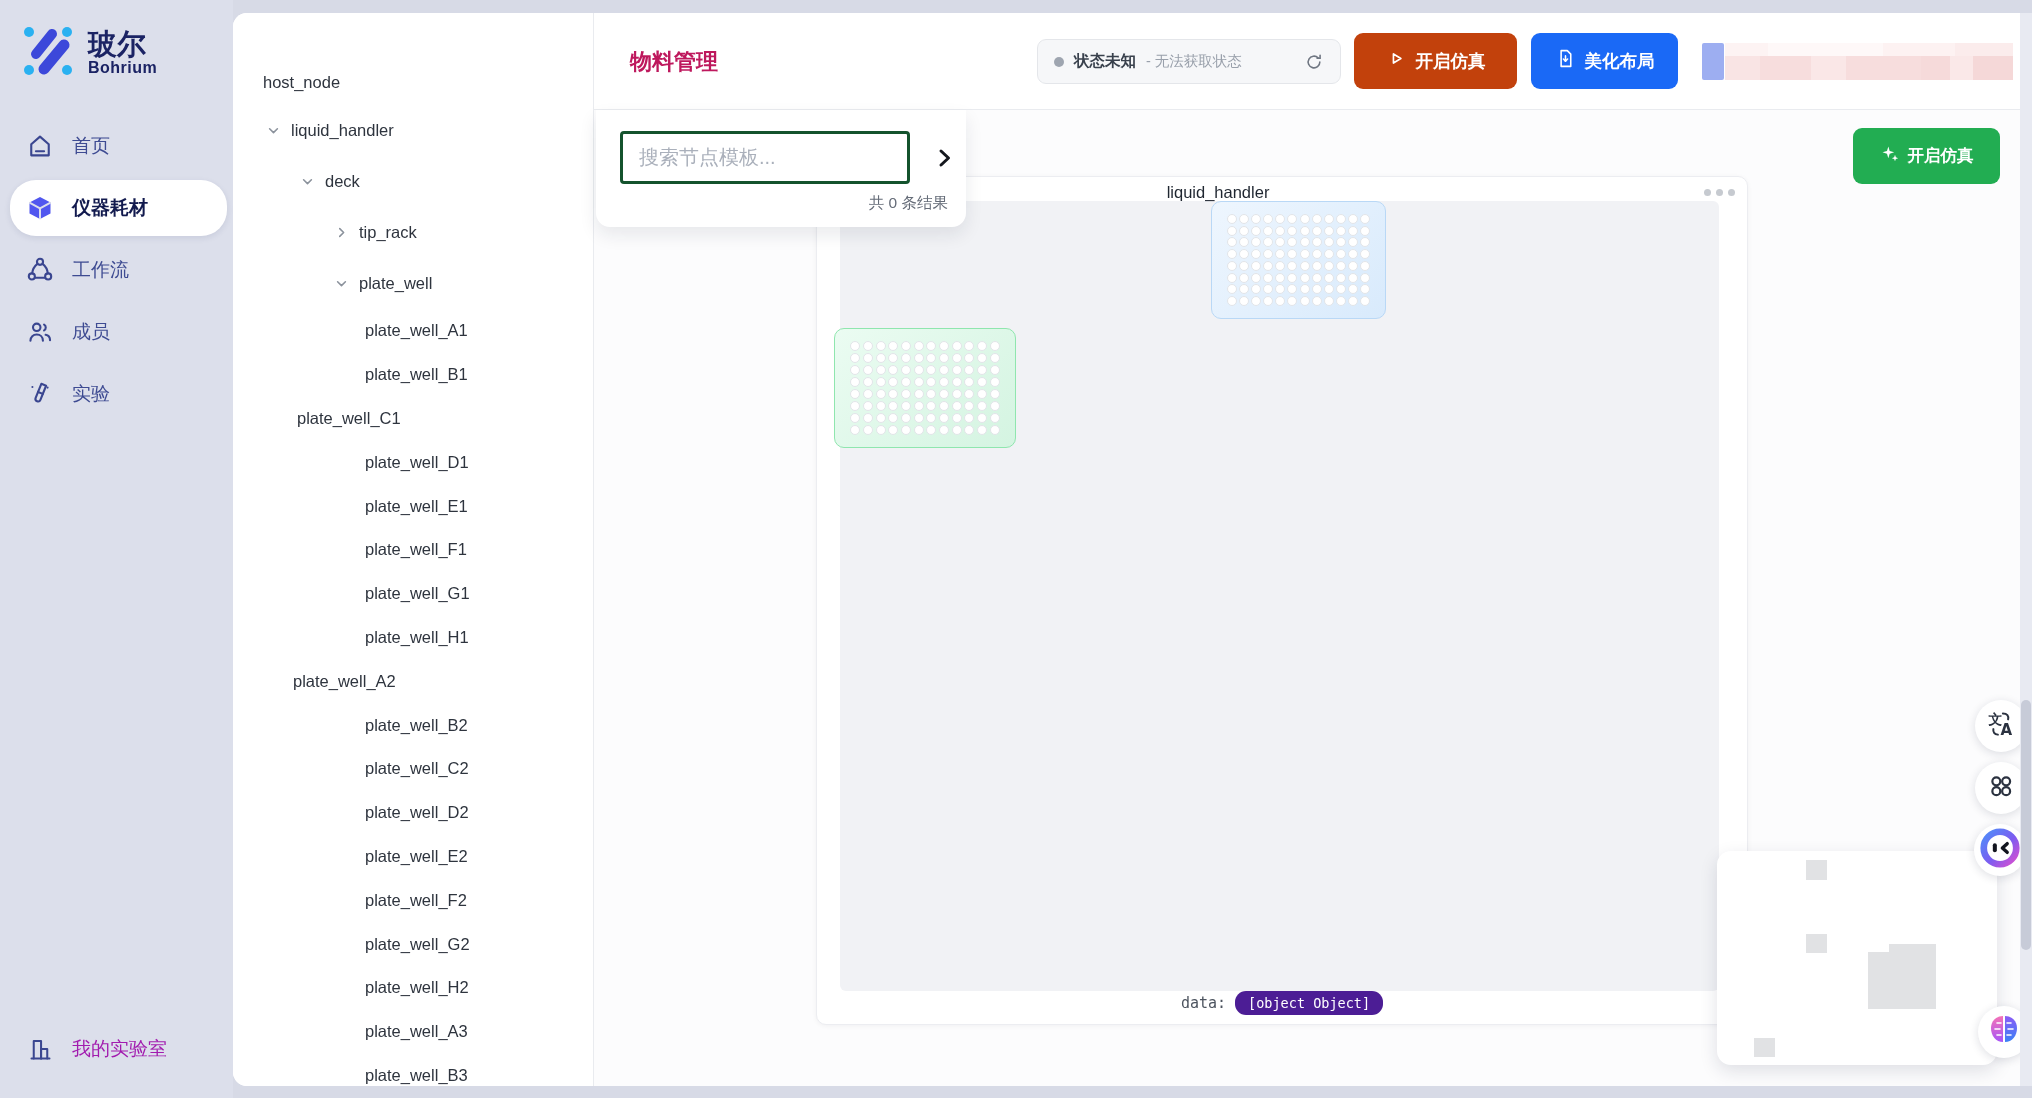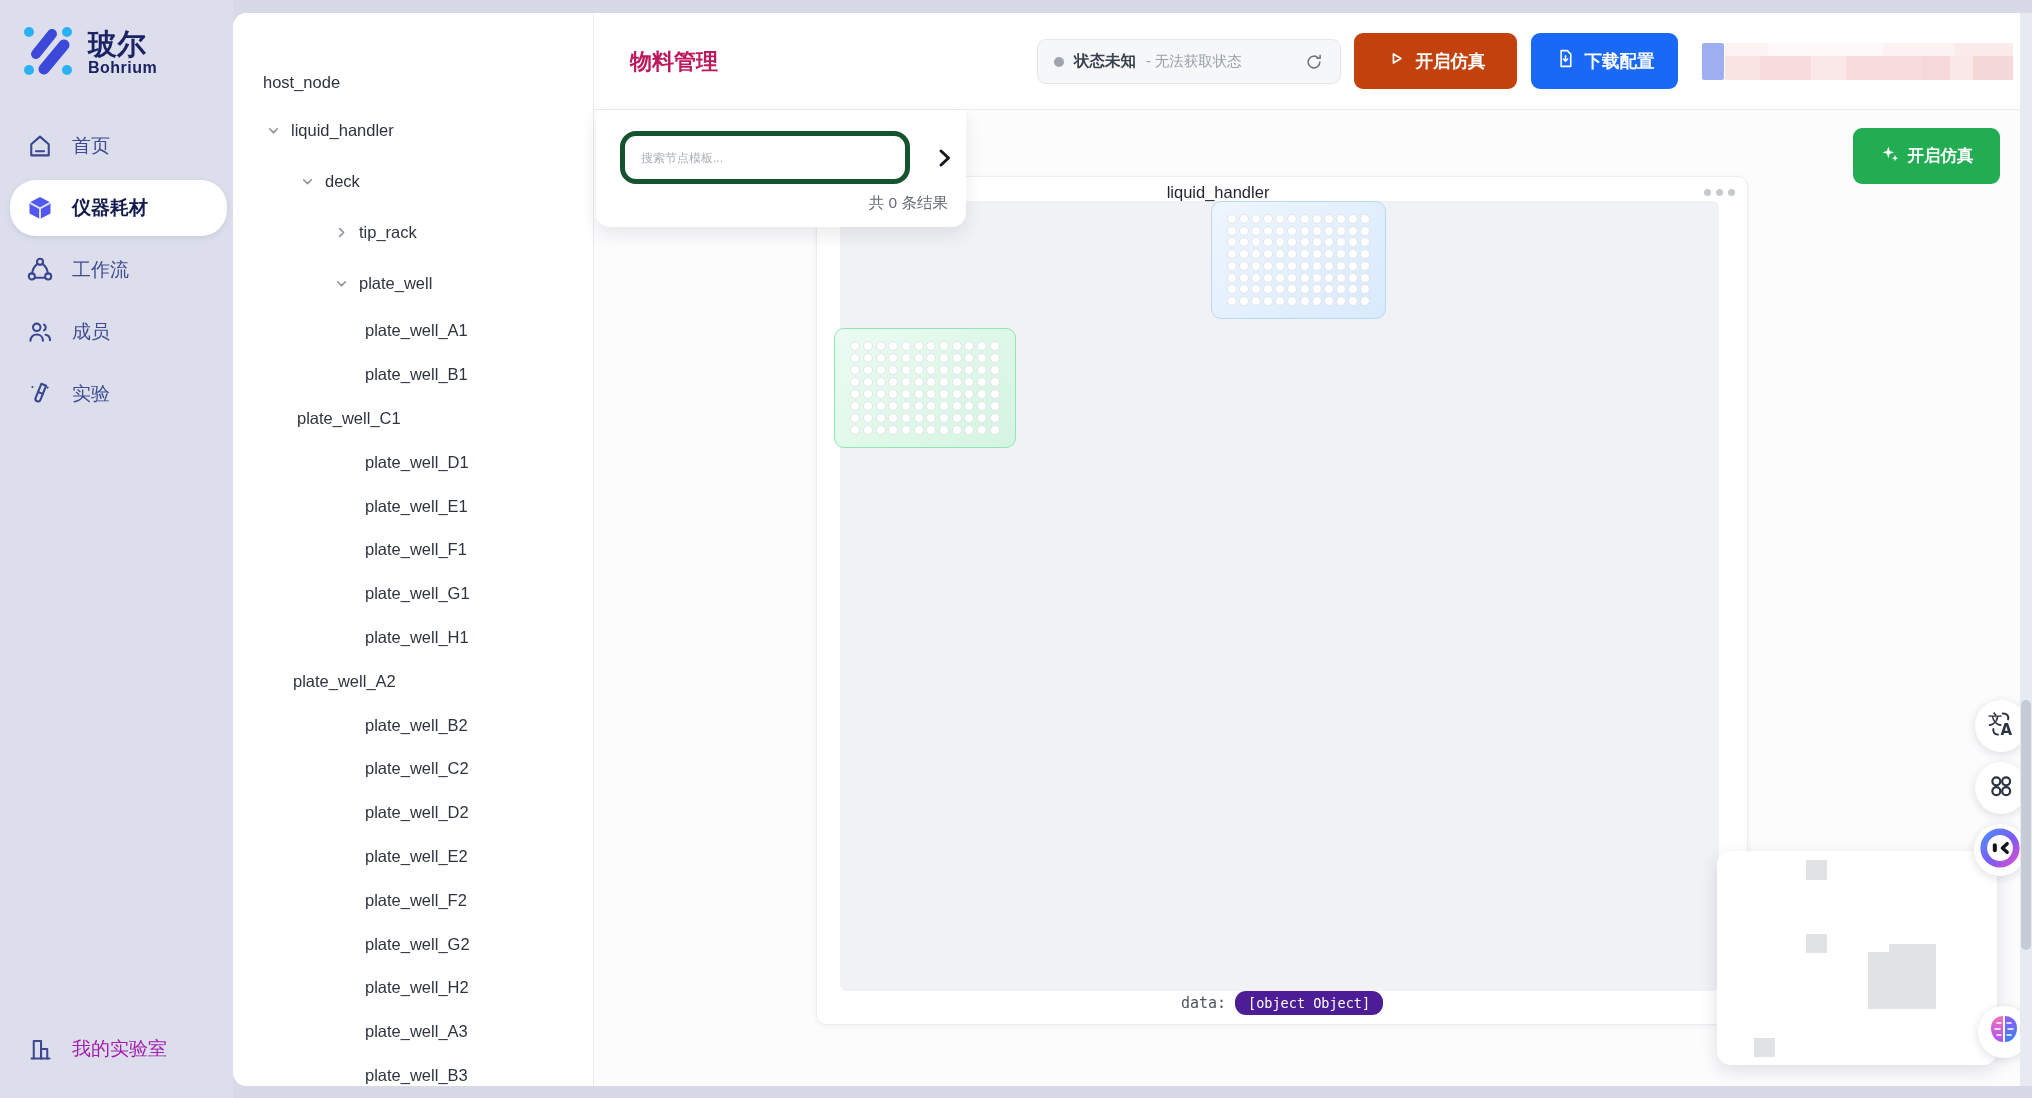--- a/index.html
+++ b/index.html
@@ -307,7 +307,7 @@
                 <path d="m9.6 12.6 2.4 2.4 2.4-2.4"></path>
             </svg>
           </span>
-          <span>下载配置</span>
+          <span>美化布局</span>
         </button>
 
         <div class="skeleton">

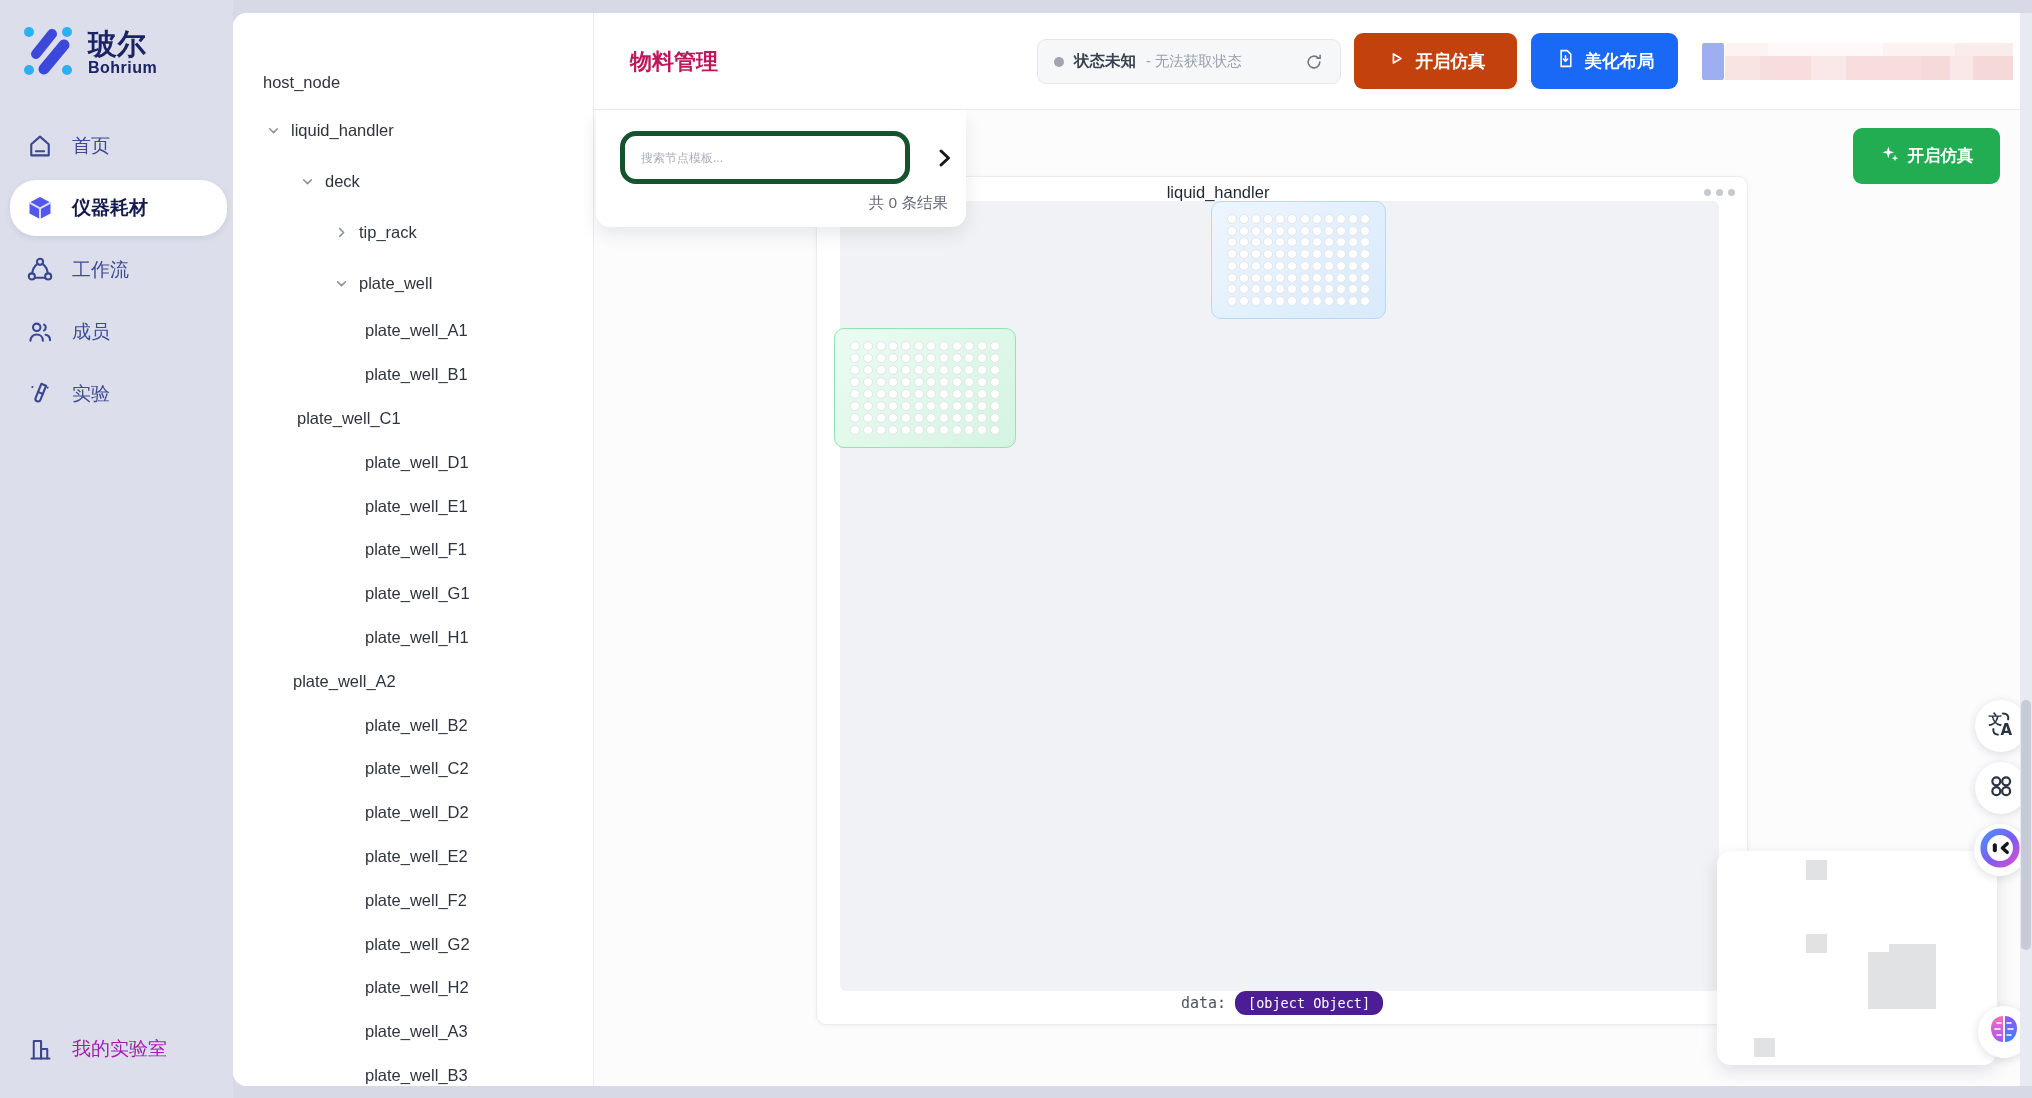--- a/index.html
+++ b/index.html
@@ -56,7 +56,7 @@
   
   .canvas{position:absolute;left:0;top:97px;width:1438px;height:976px;background:#fcfcfd;}
   .search-pop{position:absolute;left:2px;top:0;width:370px;height:117px;background:#fff;border-radius:0 0 14px 14px;box-shadow:0 8px 18px rgba(20,30,60,.09);z-index:6;}
-  .search-input{position:absolute;left:24px;top:21px;width:290px;height:53px;border:5px solid #14532d;border-radius:16px;padding:0 16px;font-size:12px;color:#333;font-family:inherit;outline:none;}
+  .search-input{position:absolute;left:24px;top:21px;width:290px;height:53px;border:3px solid #14532d;border-radius:4px;padding:0 16px;font-size:20px;color:#333;font-family:inherit;outline:none;}
   .search-input::placeholder{color:#aab0bb;}
   .search-arrow{position:absolute;left:336px;top:36px;width:24px;height:24px;cursor:pointer;}
   .search-count{position:absolute;right:18px;bottom:13px;font-size:15.5px;color:#656c78;}

